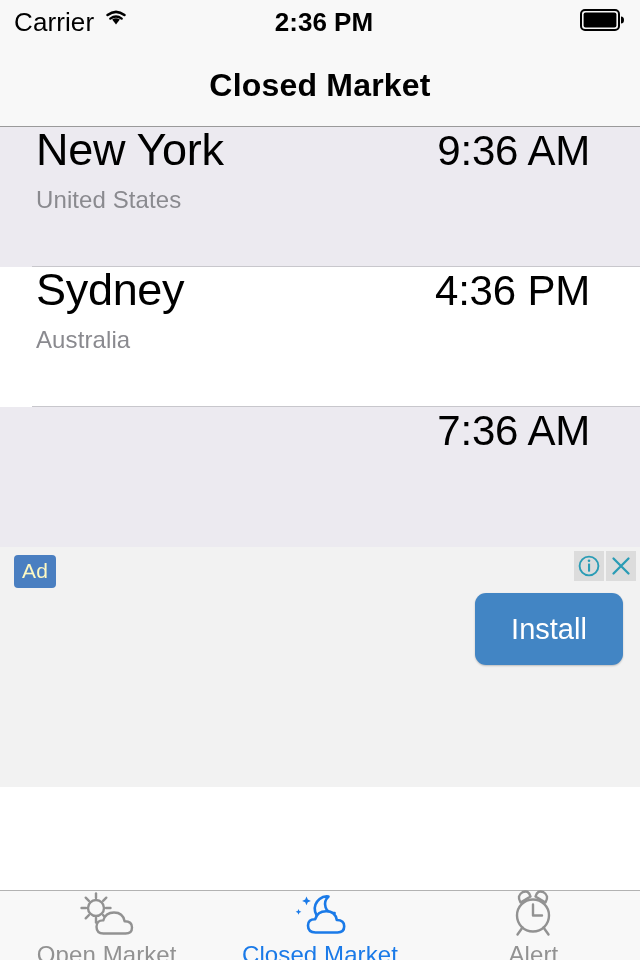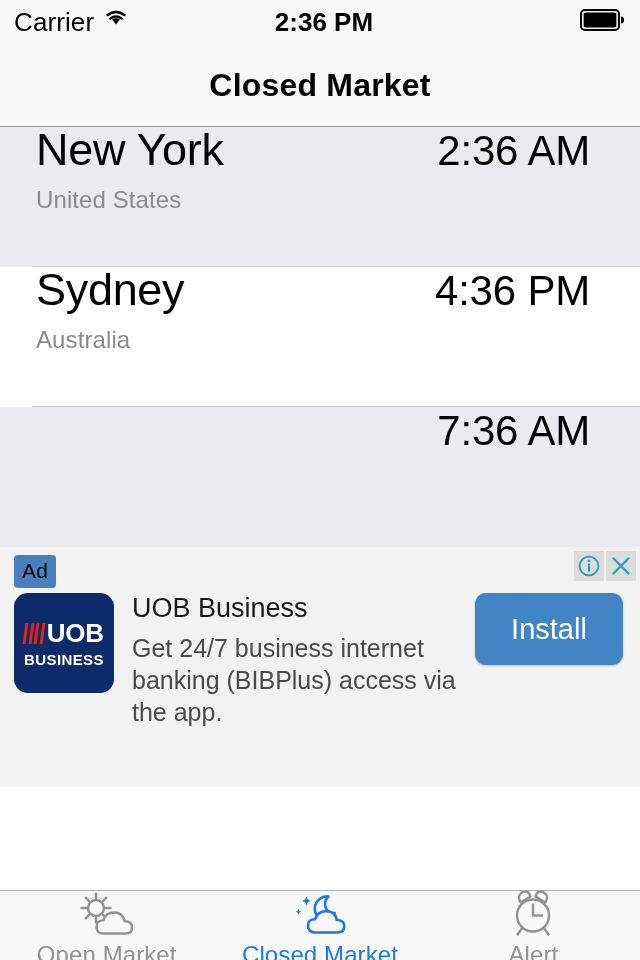--- a/index.html
+++ b/index.html
@@ -306,7 +306,7 @@
       <div class="city">New York</div>
       <div class="country">United States</div>
     </div>
-    <div class="row-time">2:36 AM</div>
+    <div class="row-time">9:36 AM</div>
     <div class="sep"></div>
   </div>
 

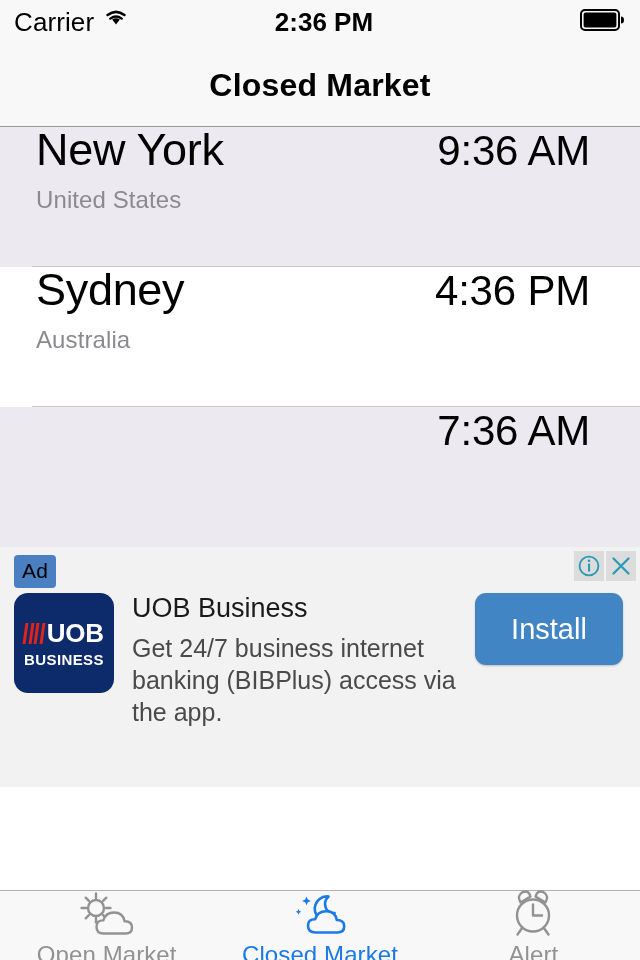--- a/index.html
+++ b/index.html
@@ -128,7 +128,7 @@
     left: 14px;
     top: 8px;
     background: #4a7fc1;
-    color: #000000;
+    color: #fef9c3;
     font-size: 21px;
     line-height: 1;
     padding: 5px 8px 7px 8px;

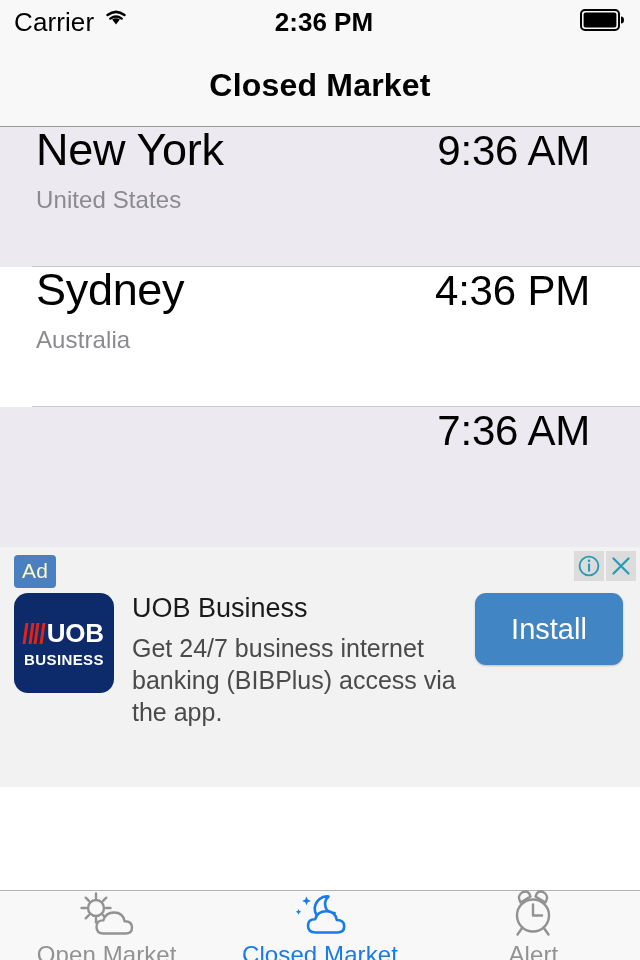--- a/index.html
+++ b/index.html
@@ -343,24 +343,6 @@
     </div>
   </div>
 
-  <div class="ad-body">
-    <div class="ad-logo">
-      <div class="ad-logo-top">
-        <span class="ad-logo-bars">
-          <i></i>
-            <i></i>
-            <i></i>
-            <i></i>
-        </span>
-        <span class="ad-logo-uob">UOB</span>
-      </div>
-      <div class="ad-logo-sub">BUSINESS</div>
-    </div>
-    <div class="ad-text">
-      <div class="ad-title">UOB Business</div>
-      <div class="ad-desc">Get 24/7 business internet banking (BIBPlus) access via the app.</div>
-    </div>
-  </div>
 
   <button class="ad-install">Install</button>
 </div>

